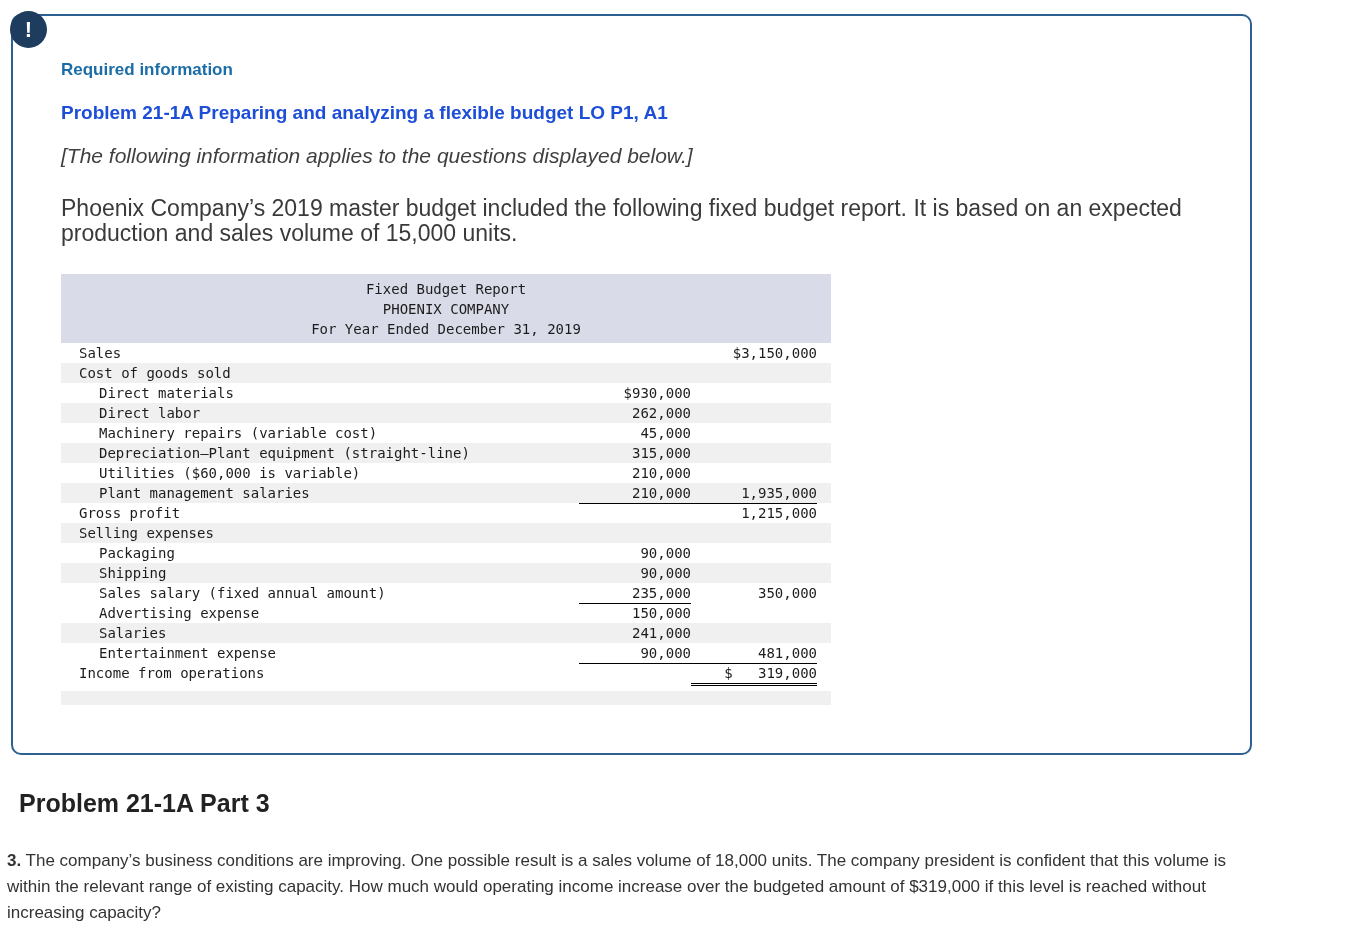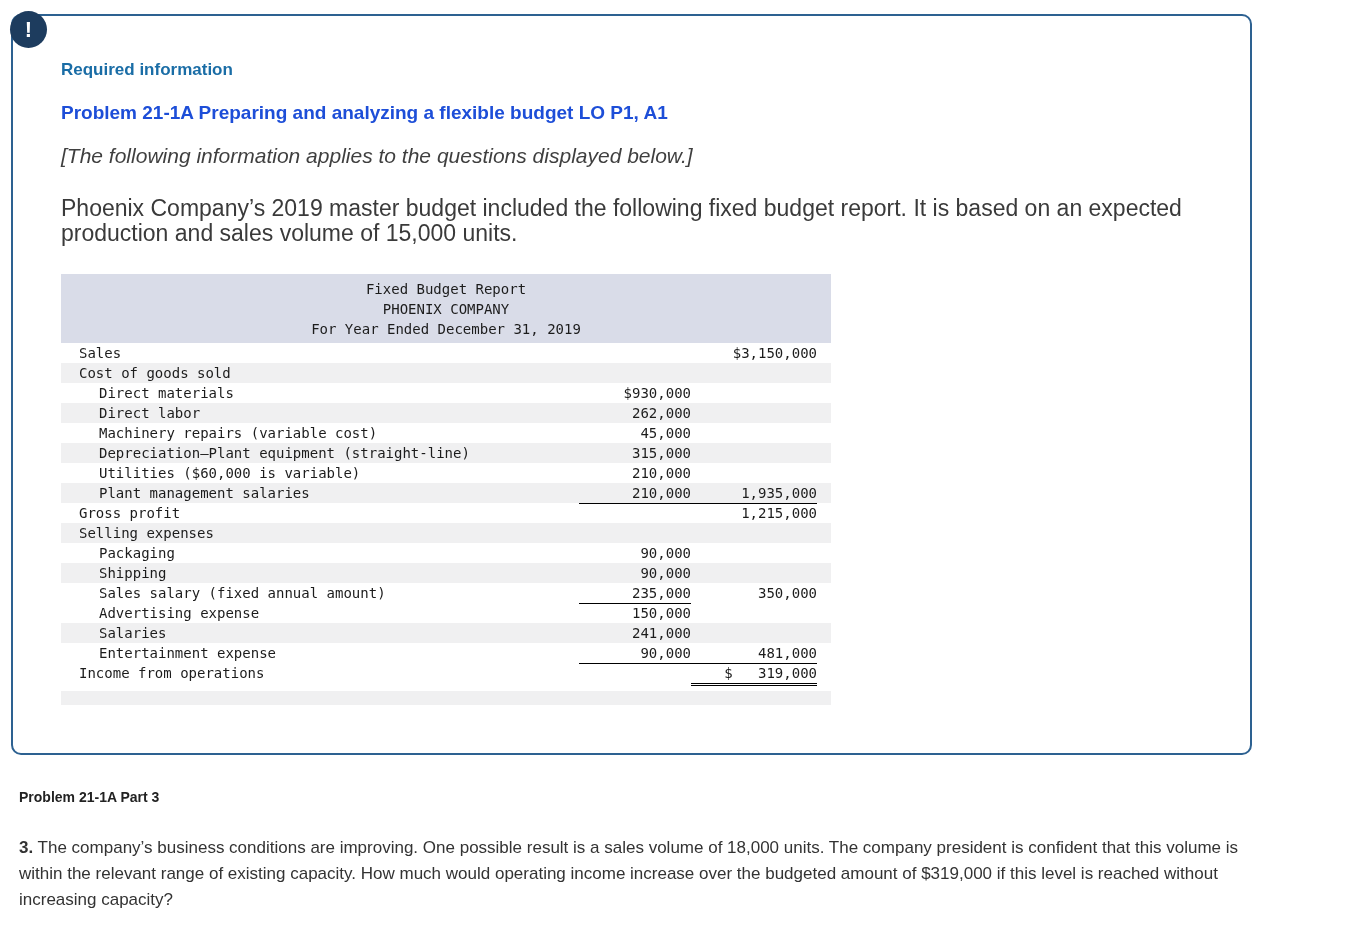--- a/index.html
+++ b/index.html
@@ -53,7 +53,7 @@
   .strip{height:14px;}
 
   .part3-heading{
-    margin:34px 4px 0 19px;font-size:14px;font-weight:bold;color:#222;
+    margin:34px 4px 0 19px;font-size:25px;font-weight:bold;color:#222;
   }
   .question{
     margin:30px 0 0 19px;font-size:17px;color:#333;line-height:26px;max-width:1260px;

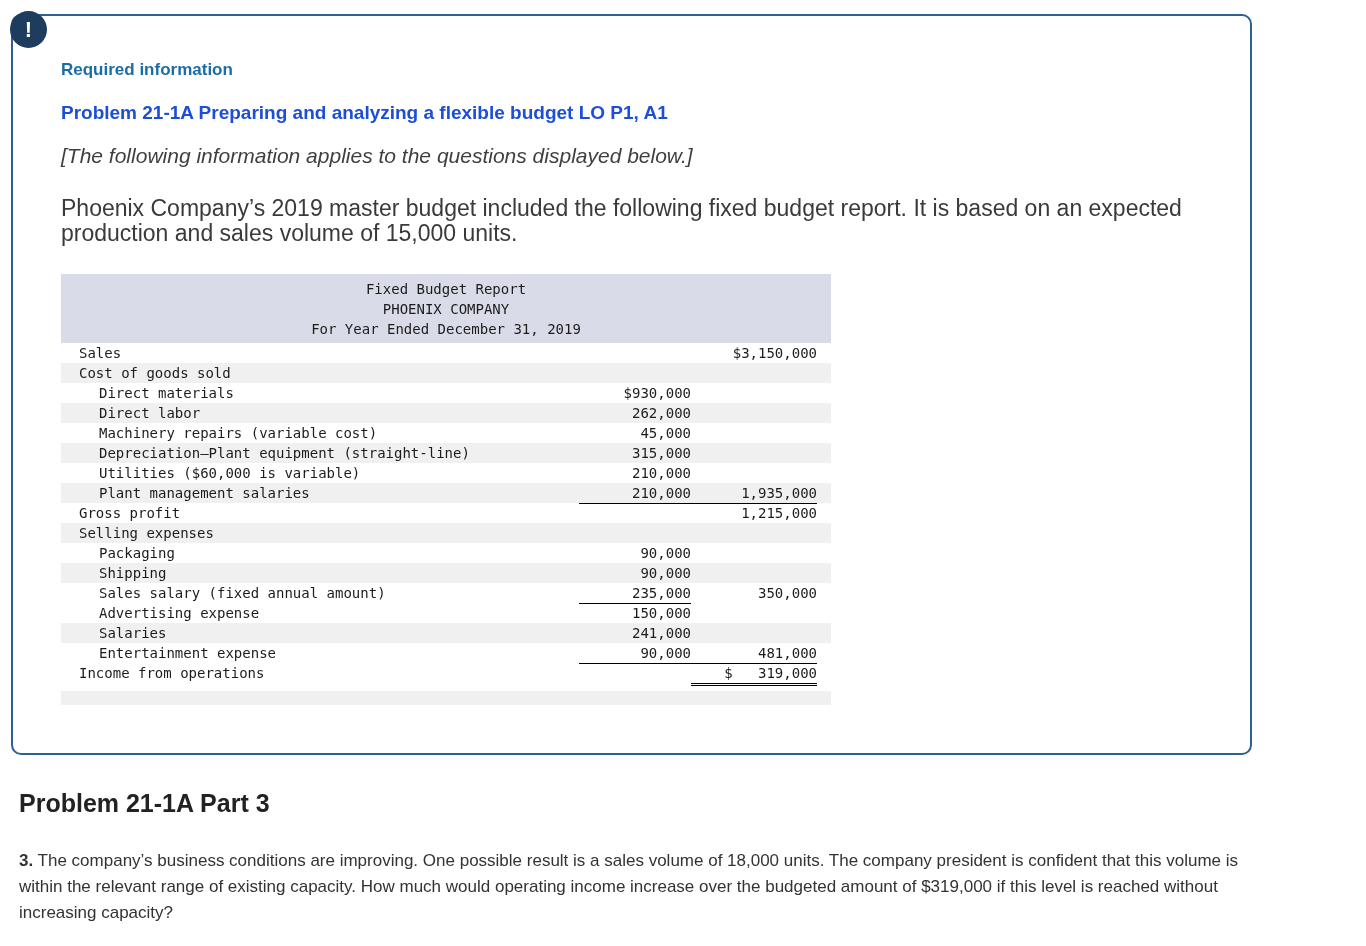--- a/index.html
+++ b/index.html
@@ -56,7 +56,7 @@
     margin:34px 4px 0 19px;font-size:25px;font-weight:bold;color:#222;
   }
   .question{
-    margin:30px 0 0 19px;font-size:17px;color:#333;line-height:26px;max-width:1260px;
+    margin:30px 0 0 7px;font-size:17px;color:#333;line-height:26px;max-width:1260px;
   }
   .qnum{font-weight:bold;}
 </style>

